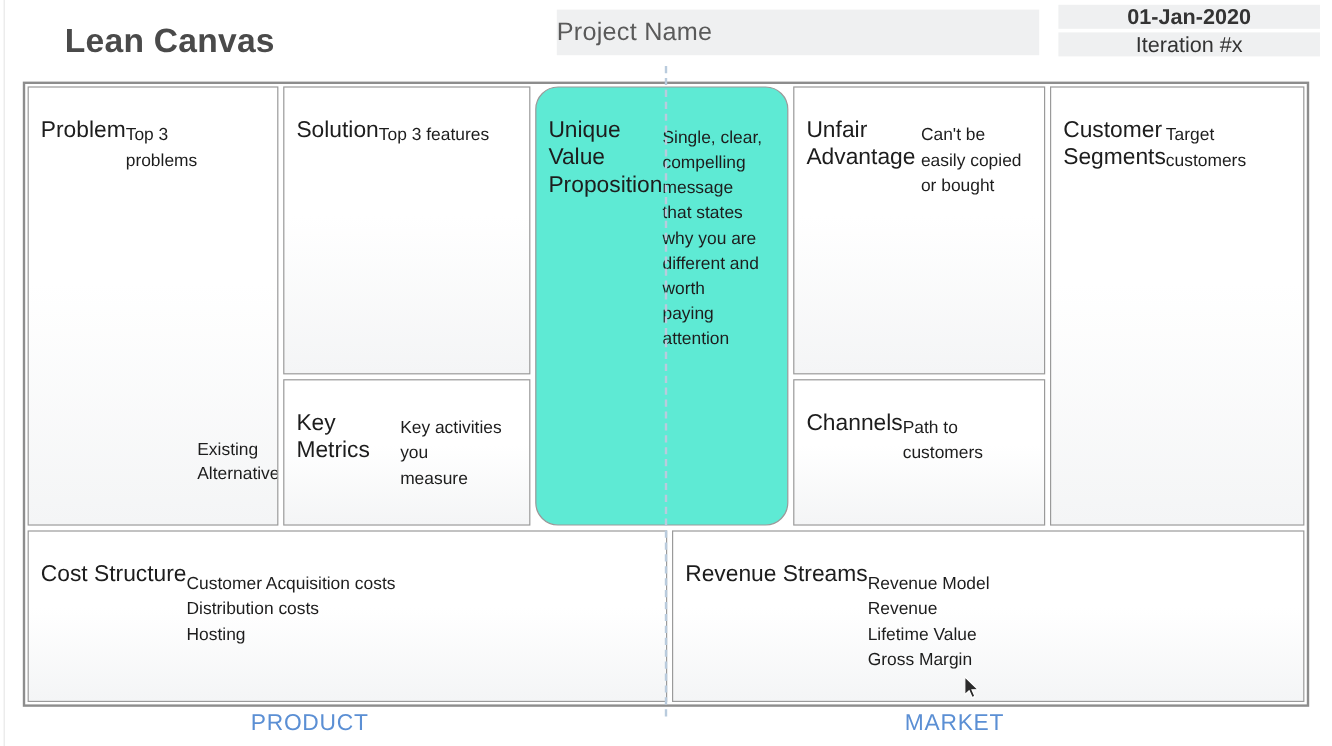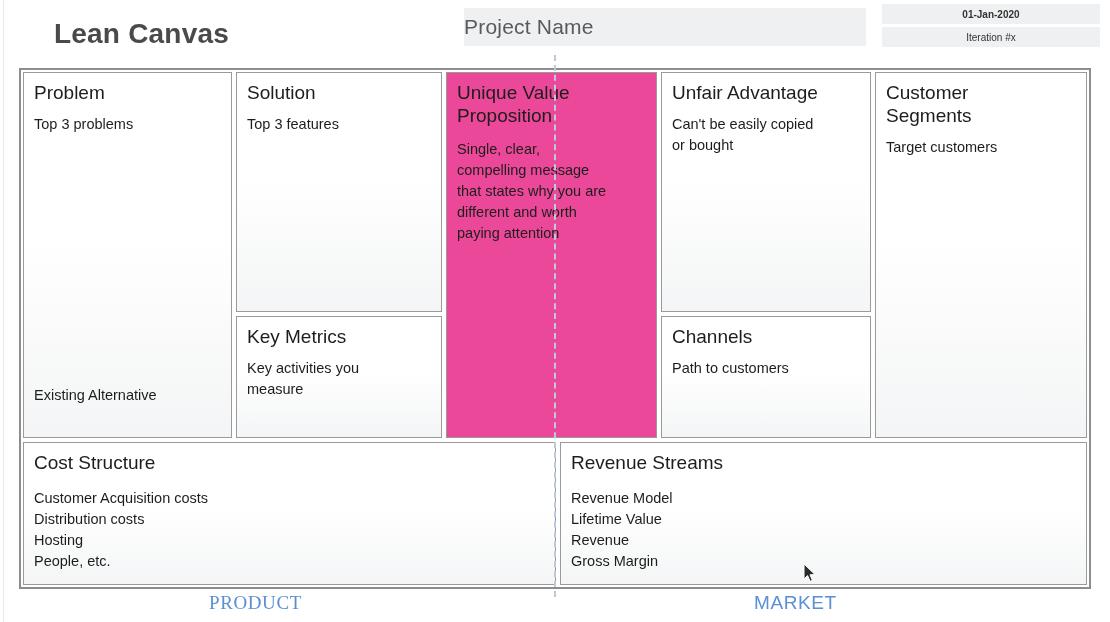--- a/index.html
+++ b/index.html
@@ -70,7 +70,7 @@
     display: flex;
     align-items: center;
     justify-content: center;
-    font-size: 10px;
+    font-size: 18px;
     color: #333333;
     margin-bottom: 3px;
   }

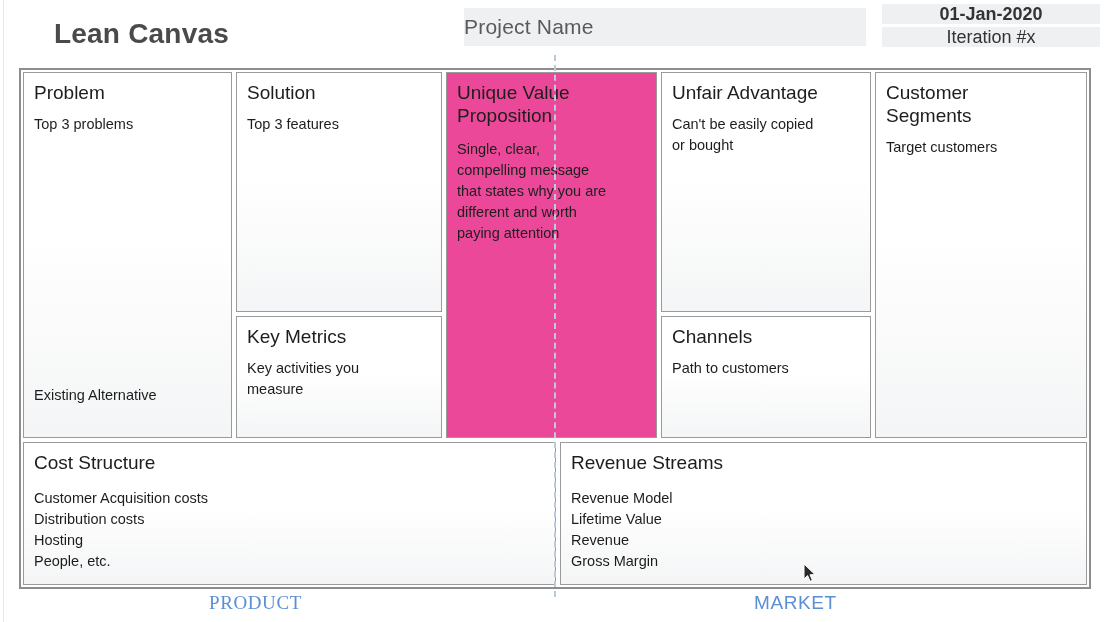--- a/index.html
+++ b/index.html
@@ -126,10 +126,10 @@
     box-sizing: border-box;
     border: 1px solid #9a9a9a;
     margin: 2px;
-    padding: 8px 10px 6px 10px;
+    padding: 24px 10px 6px 10px;
     background: linear-gradient(180deg, #ffffff 0%, #ffffff 45%, #f4f5f6 100%);
     display: flex;
-    flex-direction: column;
+    flex-direction: row;
     overflow: hidden;
   }
   .cell.flat { background: #ec4899; }

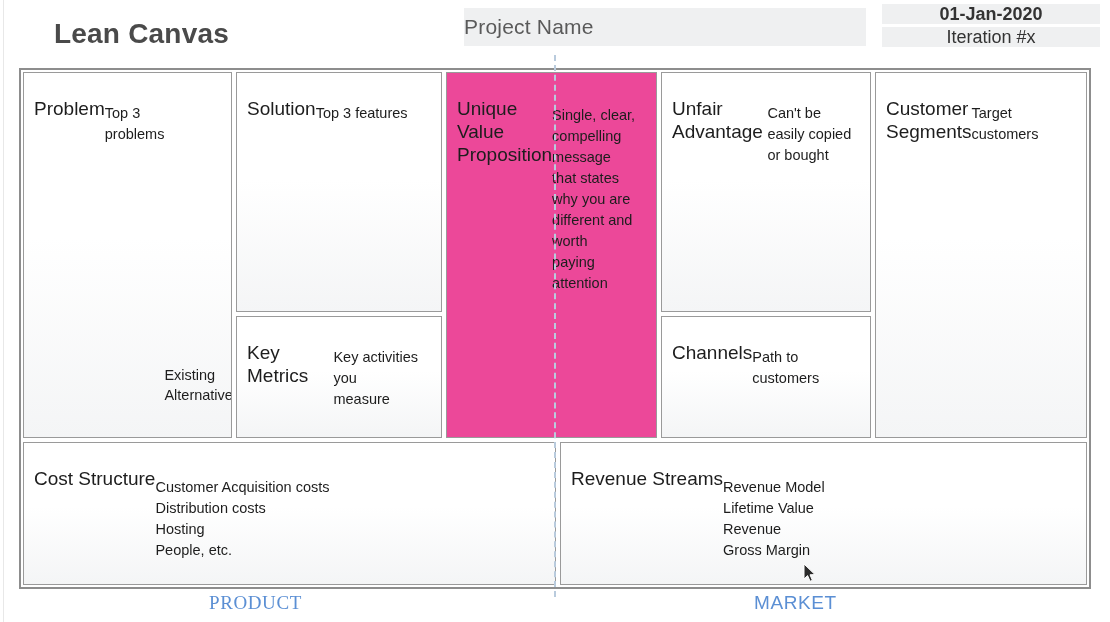--- a/index.html
+++ b/index.html
@@ -132,7 +132,7 @@
     flex-direction: row;
     overflow: hidden;
   }
-  .cell.flat { background: #ec4899; }
+  .cell.flat { background: #5eead4; border-radius: 19px; }
   .cell-full { flex: 1 1 auto; }
   .cell-half-top { height: 240px; }
   .cell-half-bot { flex: 1 1 auto; }

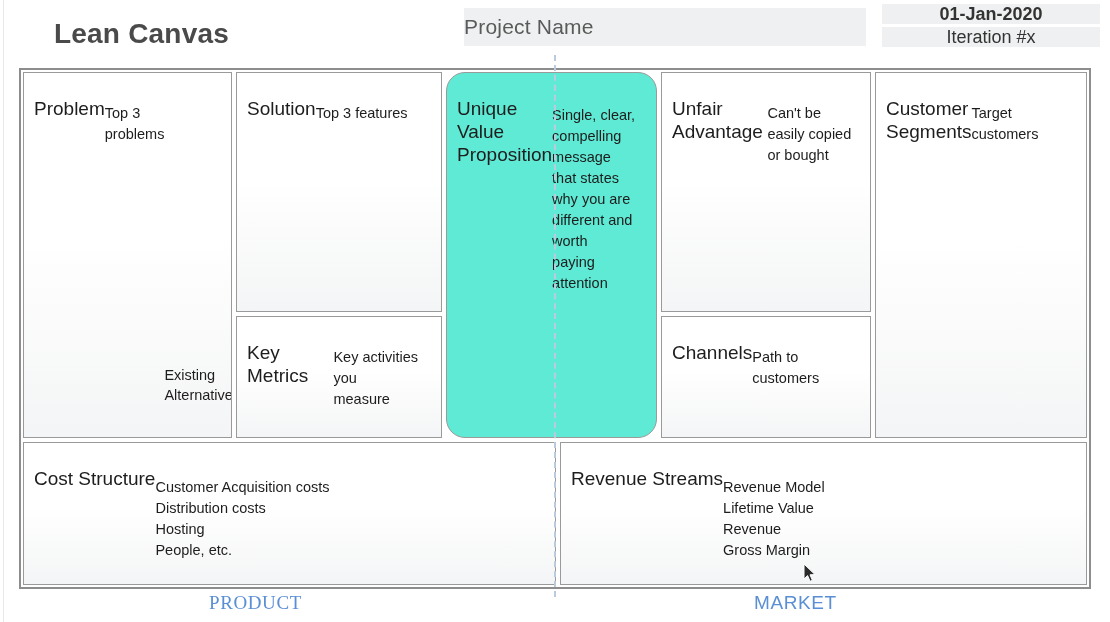--- a/index.html
+++ b/index.html
@@ -295,8 +295,8 @@
           <div class="cell-title">Revenue Streams</div>
           <div class="cell-list">
             <div>Revenue Model</div>
+            <div>Revenue</div>
             <div>Lifetime Value</div>
-            <div>Revenue</div>
             <div>Gross Margin</div>
           </div>
         </div>

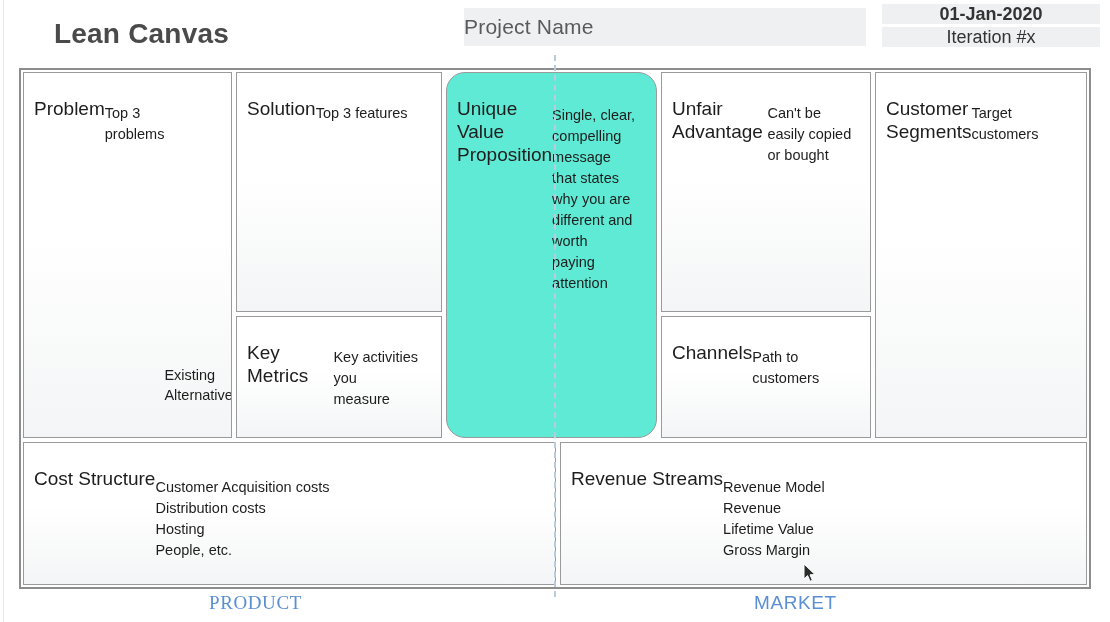--- a/index.html
+++ b/index.html
@@ -285,7 +285,6 @@
             <div>Customer Acquisition costs</div>
             <div>Distribution costs</div>
             <div>Hosting</div>
-            <div>People, etc.</div>
           </div>
         </div>
       </div>

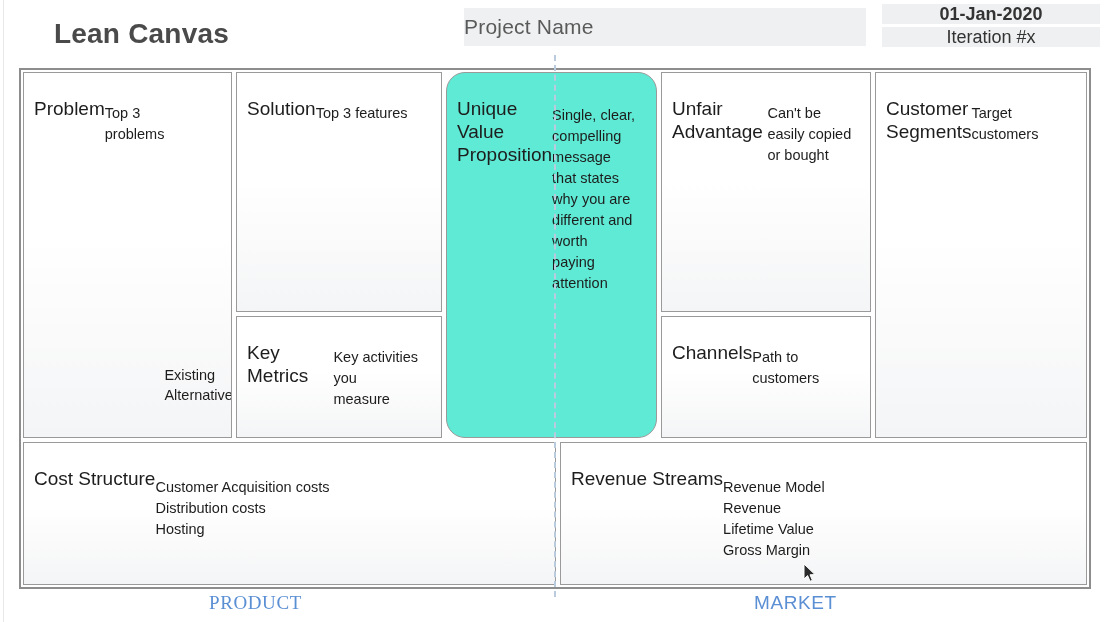--- a/index.html
+++ b/index.html
@@ -184,7 +184,7 @@
     letter-spacing: 0.6px;
     white-space: nowrap;
   }
-  #label-product { left: 190px; font-family: Liberation Serif, serif; }
+  #label-product { left: 190px; }
   #label-market  { left: 735px; }
 
   

